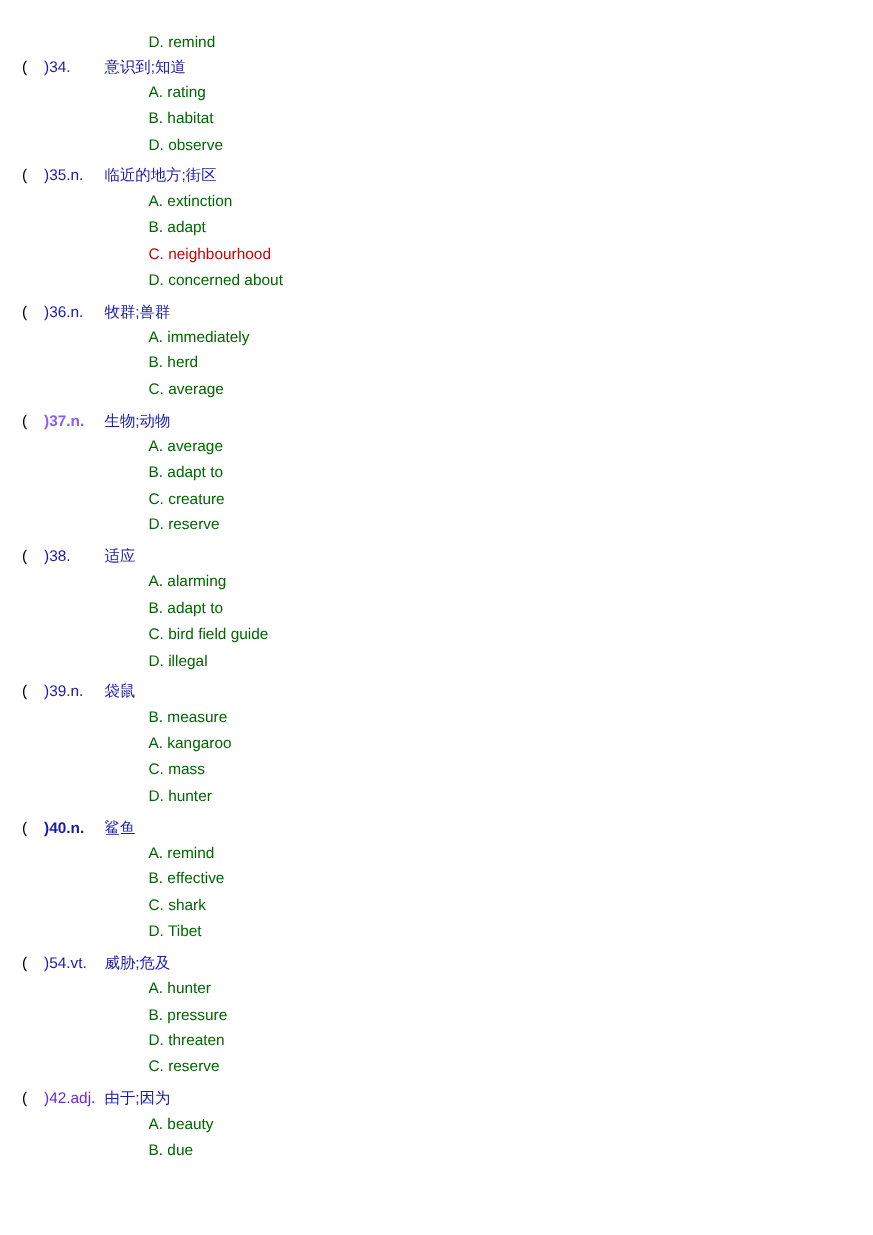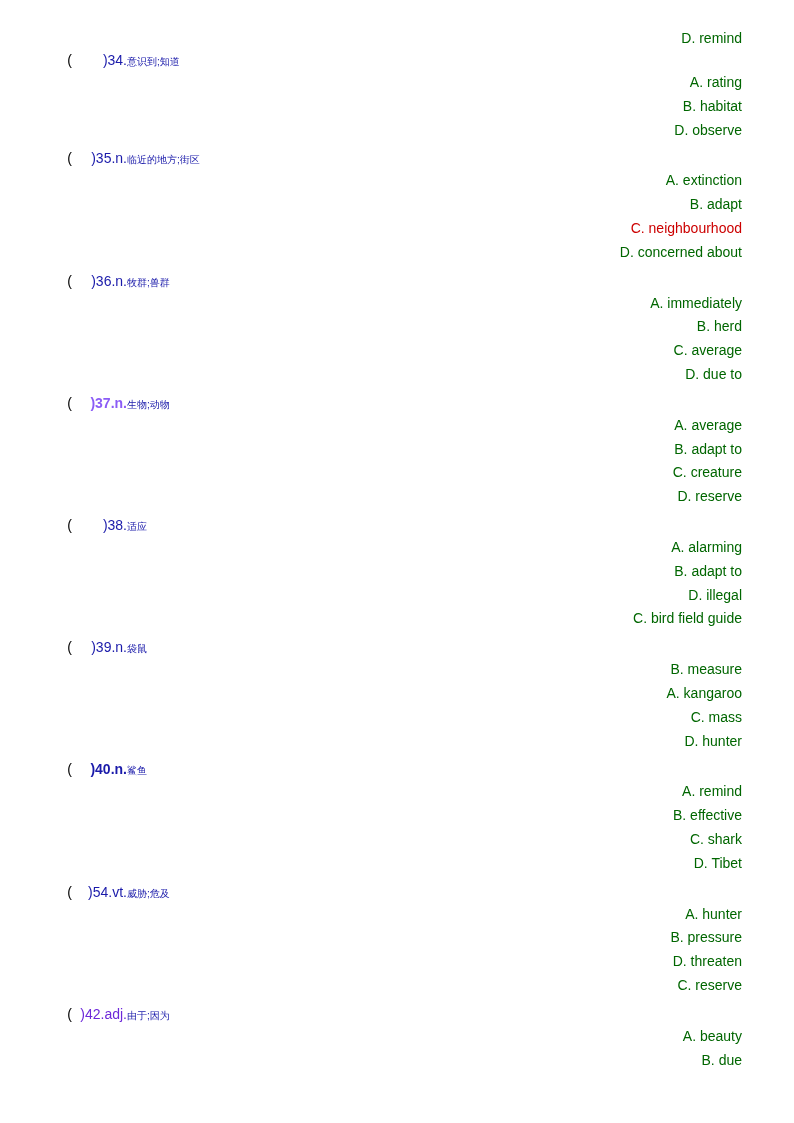--- a/index.html
+++ b/index.html
@@ -17,8 +17,7 @@
       padding: 20px 0;
     }
     .quiz-container {
-      padding: 10px 52px;
-      text-align: right;
+      padding: 10px 20px;
     }
     .question-block {
       margin-bottom: 8px;

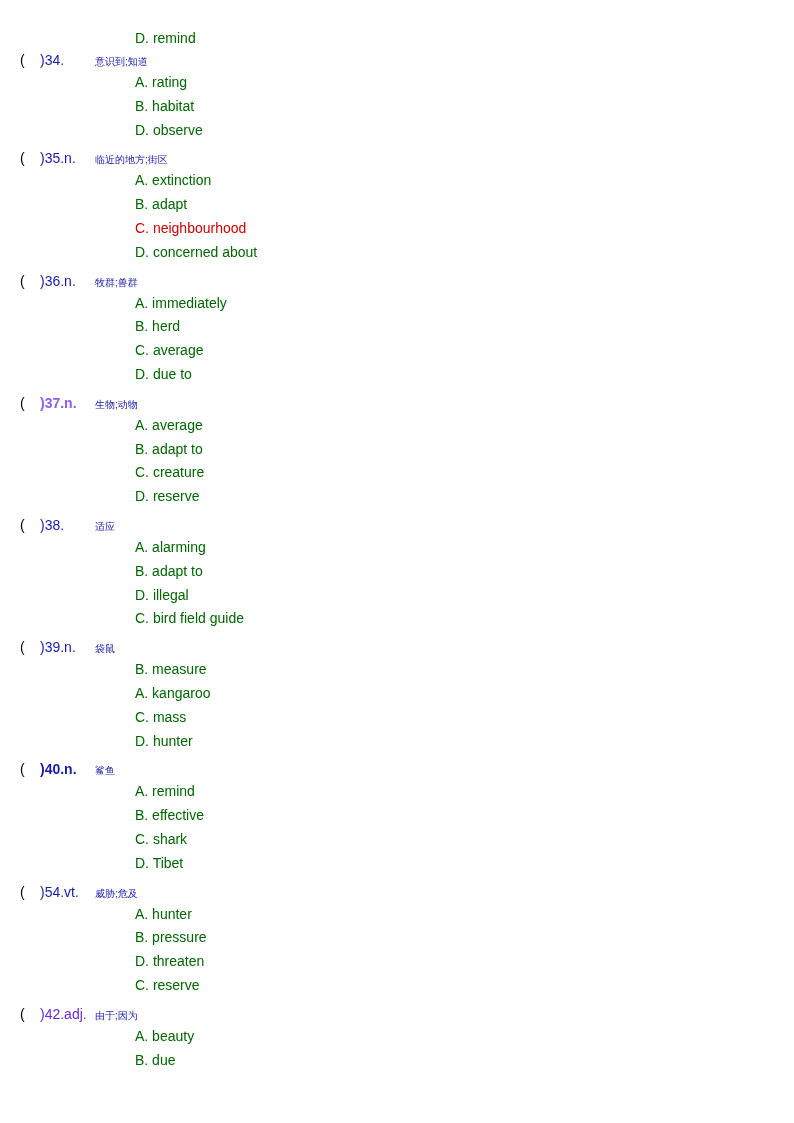--- a/index.html
+++ b/index.html
@@ -38,7 +38,7 @@
     }
     .question-text {
       color: #1a1aaa;
-      font-size: 10px;
+      font-size: 14px;
     }
     .options {
       margin-left: 115px;

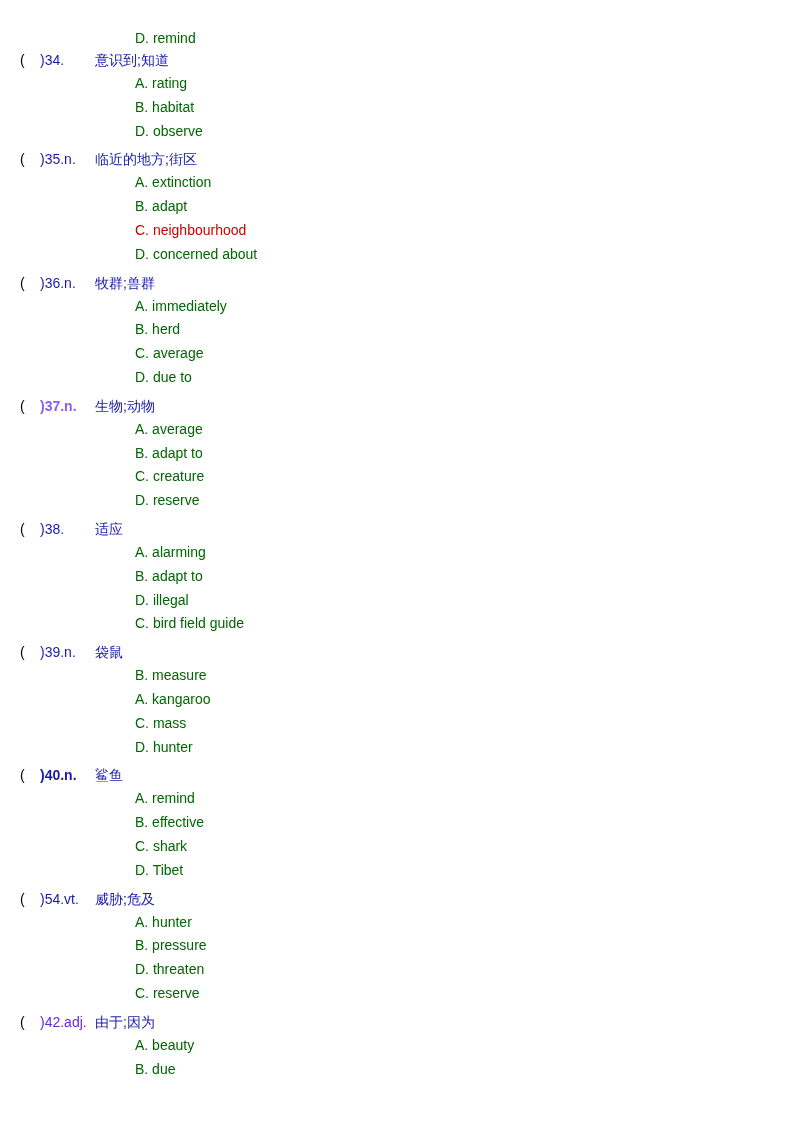--- a/index.html
+++ b/index.html
@@ -100,7 +100,6 @@
           <div class="option-line">A.  immediately</div>
           <div class="option-line">B.  herd</div>
           <div class="option-line">C.  average</div>
-          <div class="option-line">D.  due to</div>
         </div>
       </div>
       <div class="question-block">

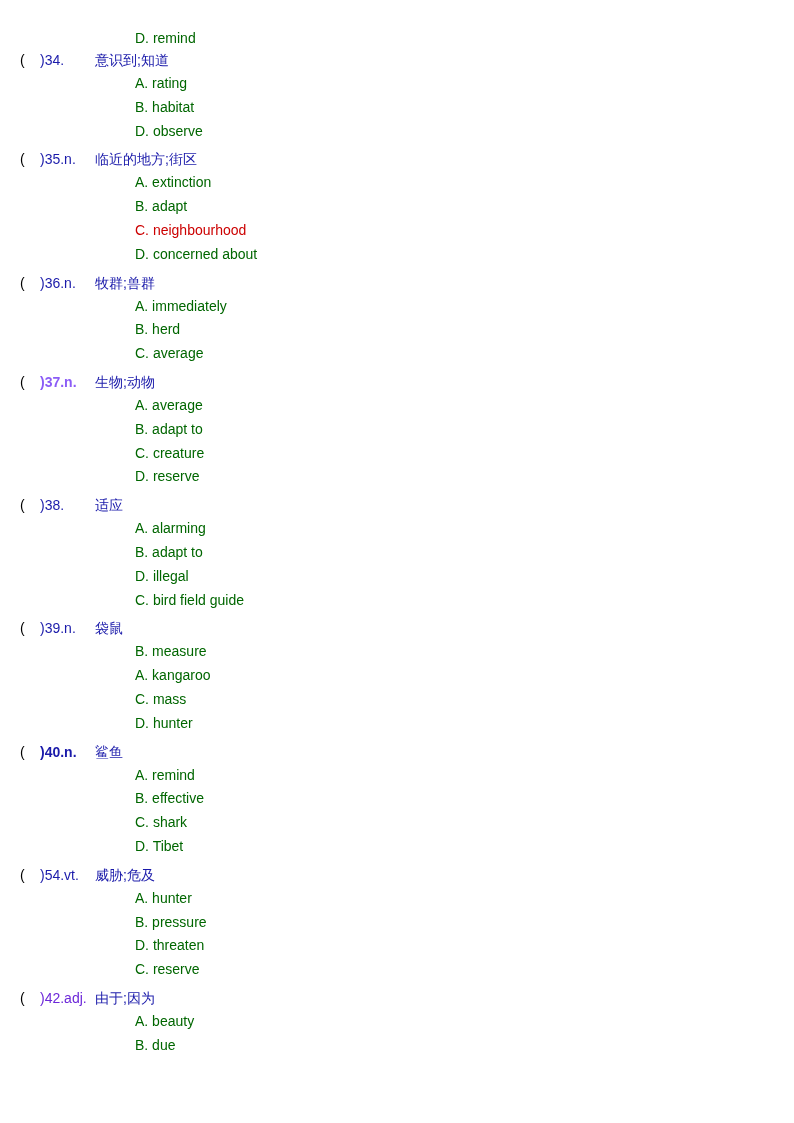--- a/index.html
+++ b/index.html
@@ -124,8 +124,8 @@
         <div class="options">
           <div class="option-line">A.  alarming</div>
           <div class="option-line">B.  adapt to</div>
+          <div class="option-line">C.  bird field guide</div>
           <div class="option-line">D.  illegal</div>
-          <div class="option-line">C.  bird field guide</div>
         </div>
       </div>
       <div class="question-block">

